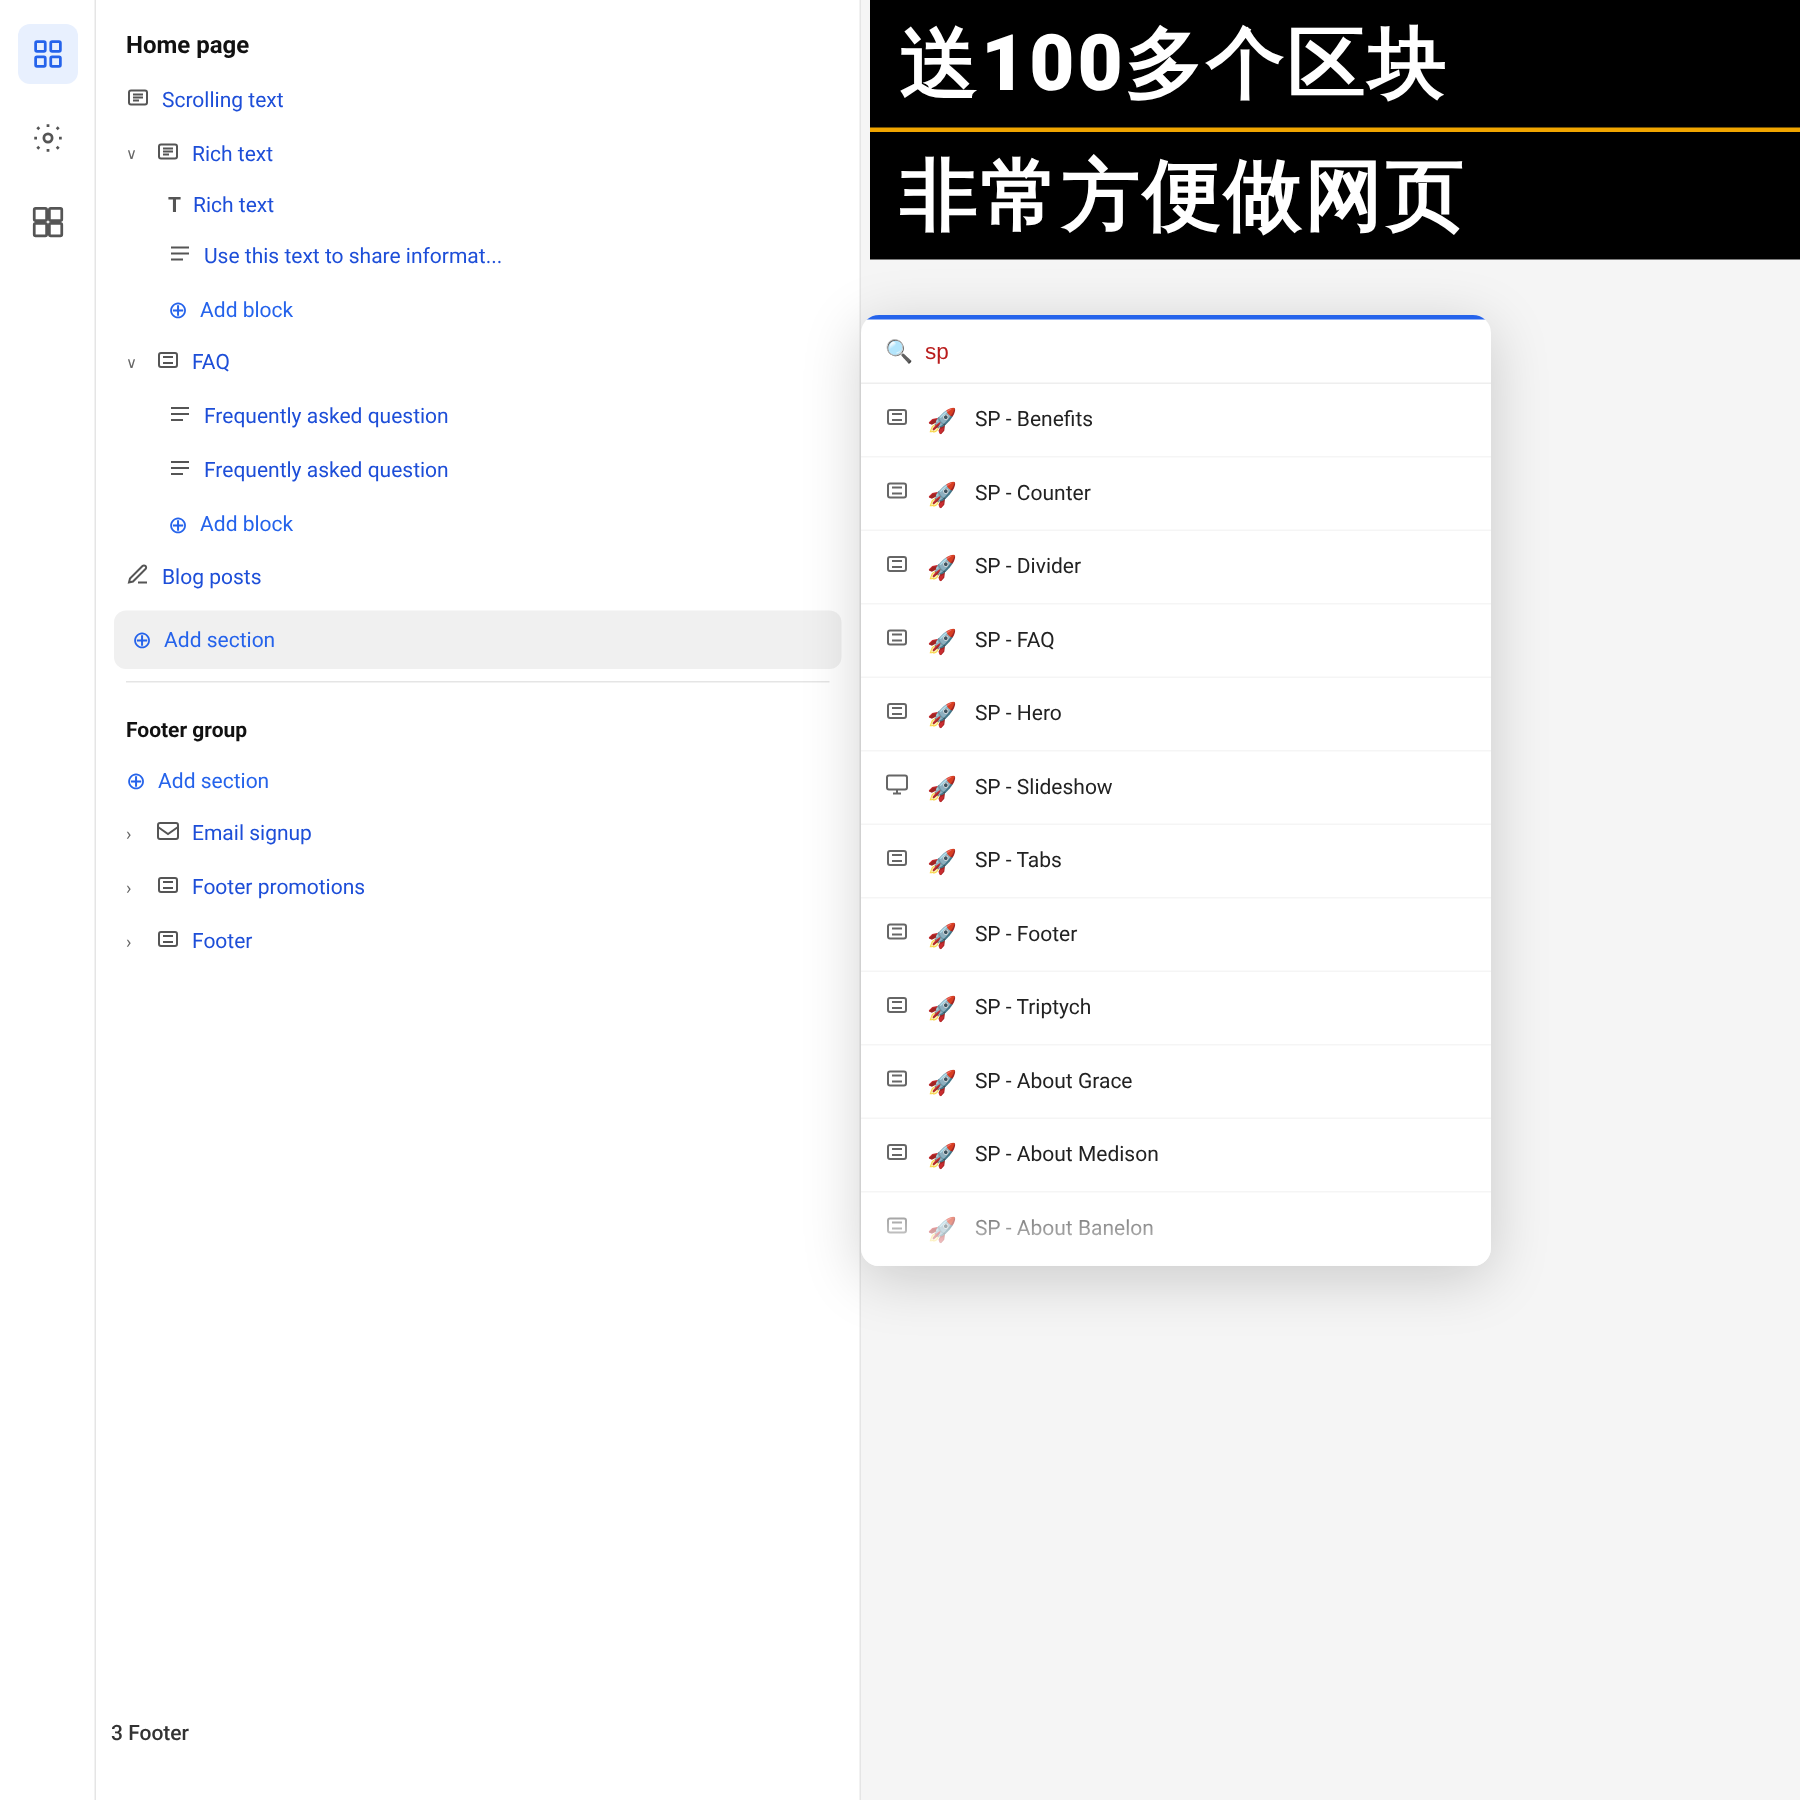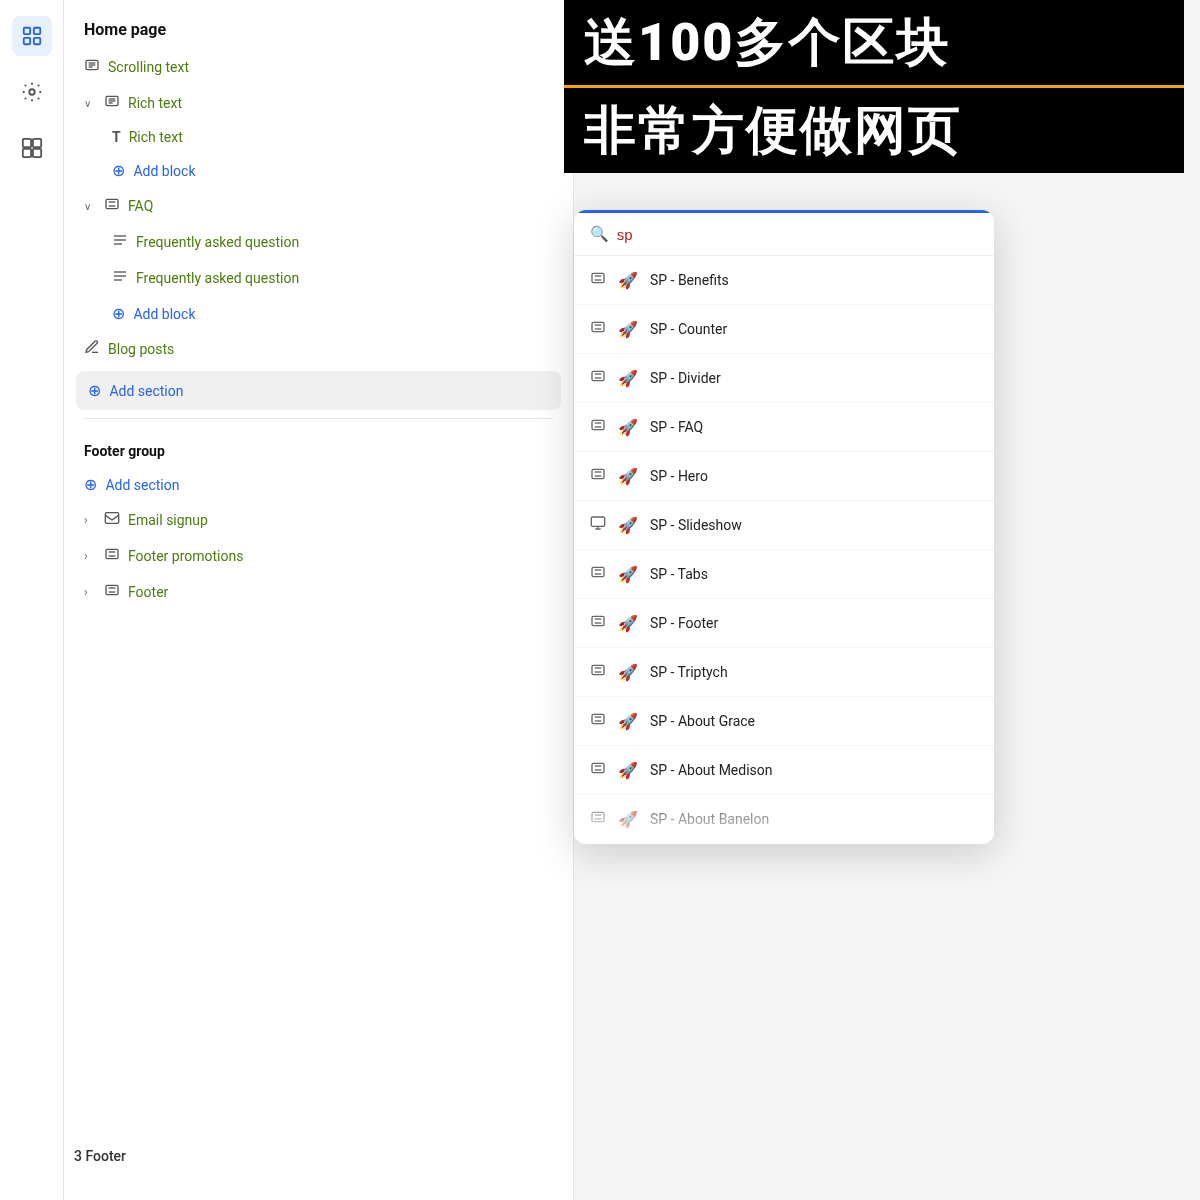--- a/index.html
+++ b/index.html
@@ -99,7 +99,7 @@
 
     .tree-item .item-label {
       flex: 1;
-      color: #4d7c0f;
+      color: #1d4ed8;
     }
 
     .tree-item .item-label.blue {

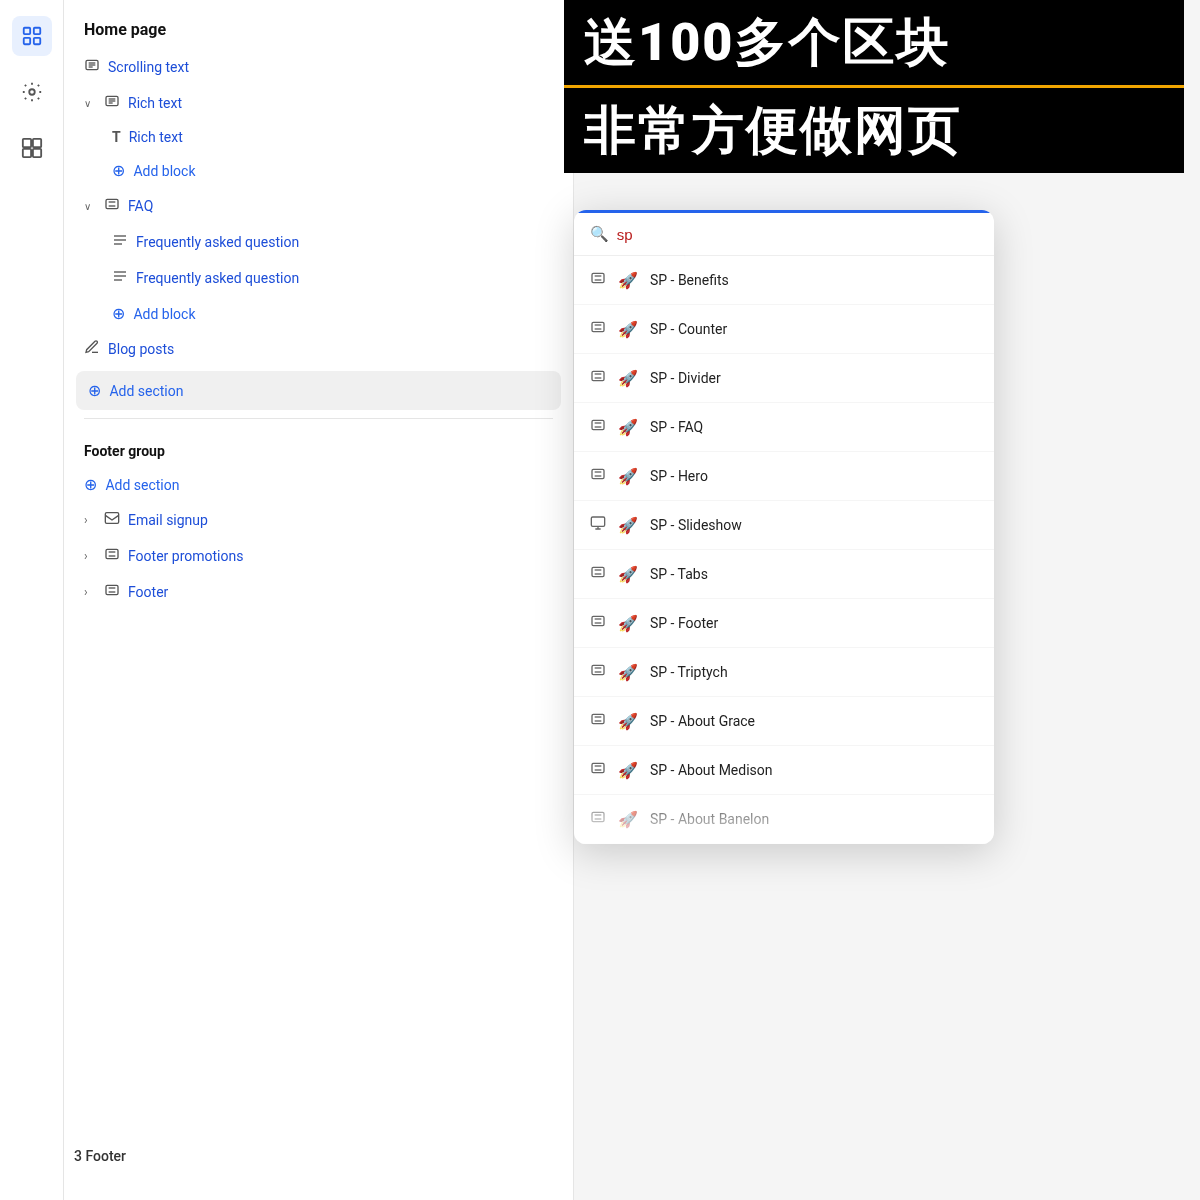--- a/index.html
+++ b/index.html
@@ -244,7 +244,7 @@
     .chinese-banner {
       position: absolute;
       top: 0;
-      right: 16px;
+      right: 0;
       width: 620px;
       background: #000;
       z-index: 200;

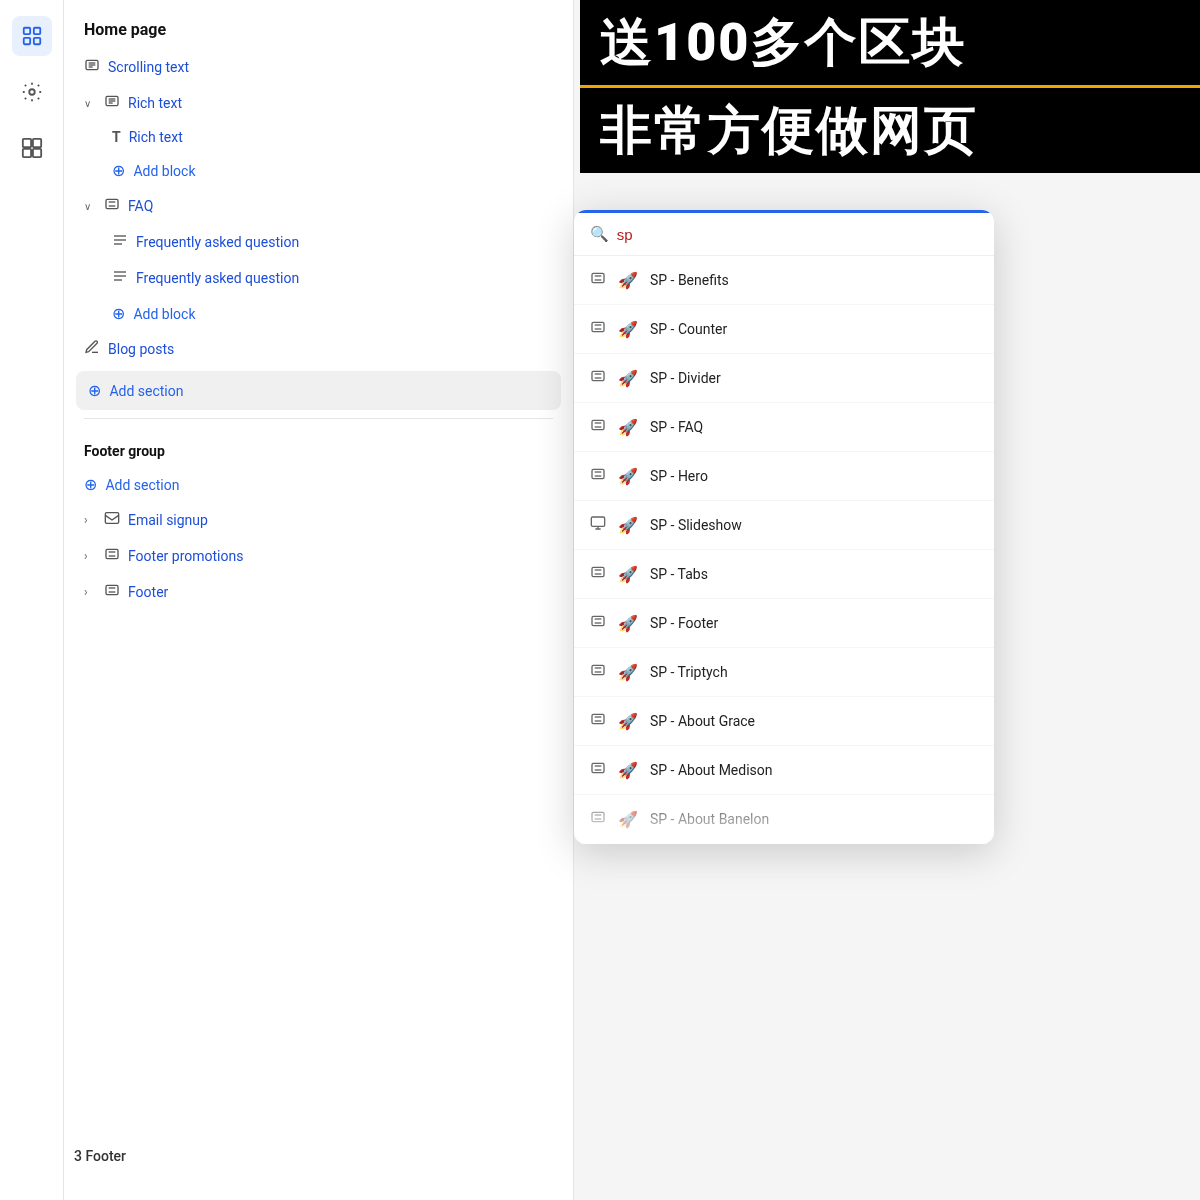--- a/index.html
+++ b/index.html
@@ -353,6 +353,16 @@
       <span class="item-label">Rich text</span>
     </div>
 
+    <div class="tree-item child">
+      <span class="item-icon">
+        <svg width="16" height="16" viewBox="0 0 24 24" fill="none" stroke="#555" stroke-width="2">
+          <line x1="3" y1="6" x2="21" y2="6"></line>
+          <line x1="3" y1="12" x2="21" y2="12"></line>
+          <line x1="3" y1="18" x2="15" y2="18"></line>
+        </svg>
+      </span>
+      <span class="item-label">Use this text to share informat...</span>
+    </div>
 
     <div class="tree-item child">
       <span class="item-icon" style="color:#2563eb;font-size:16px;">⊕</span>

